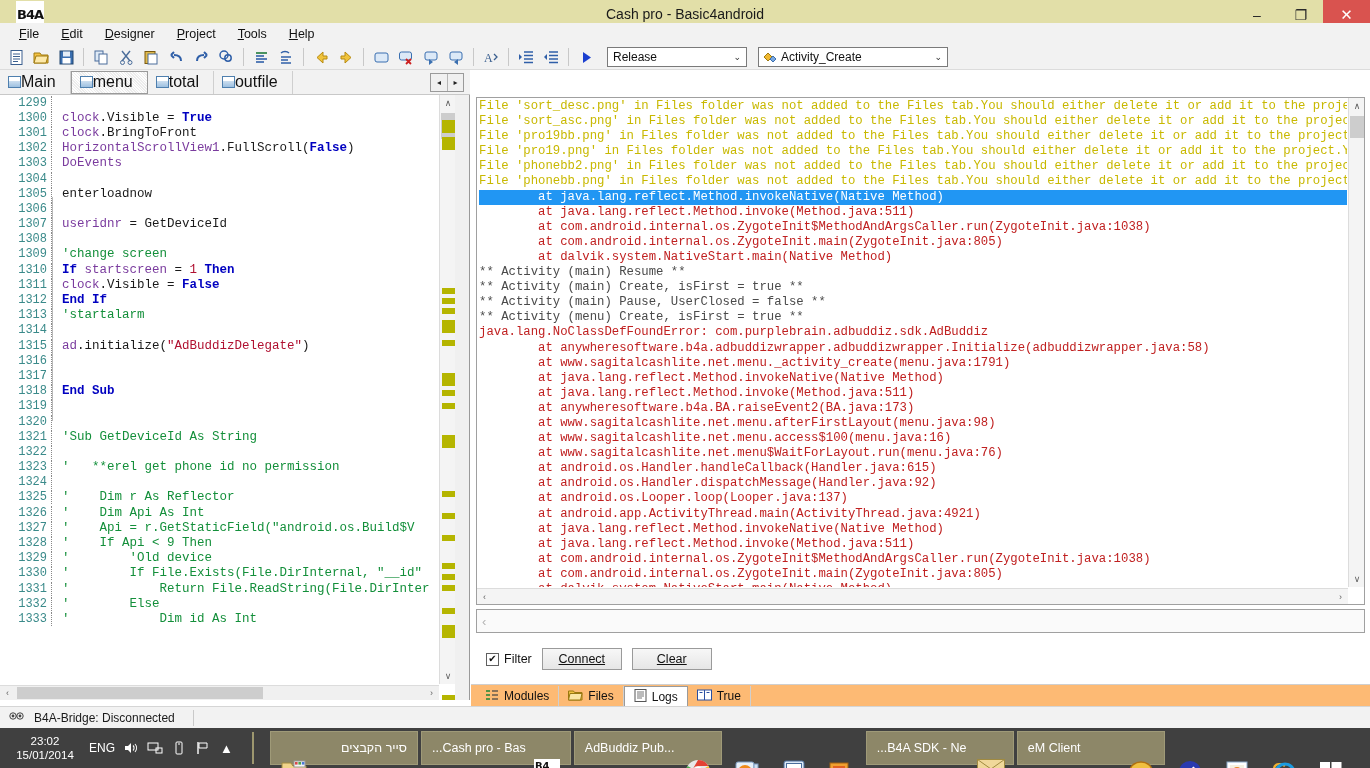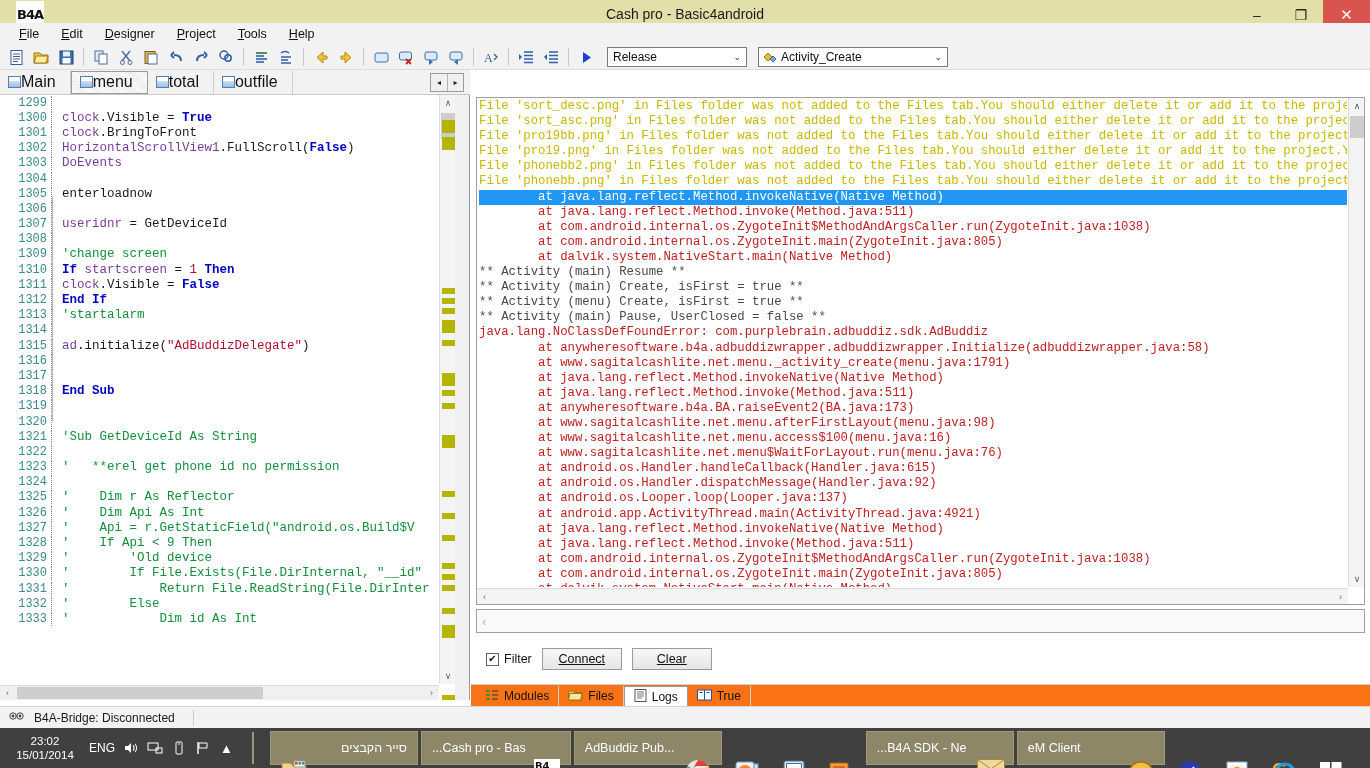--- a/index.html
+++ b/index.html
@@ -548,8 +548,8 @@
           <div class="logline err">        at dalvik.system.NativeStart.main(Native Method)</div>
           <div class="logline info">** Activity (main) Resume **</div>
           <div class="logline info">** Activity (main) Create, isFirst = true **</div>
+          <div class="logline info">** Activity (main) Pause, UserClosed = false **</div>
           <div class="logline info">** Activity (menu) Create, isFirst = true **</div>
-          <div class="logline info">** Activity (main) Pause, UserClosed = false **</div>
           <div class="logline err">java.lang.NoClassDefFoundError: com.purplebrain.adbuddiz.sdk.AdBuddiz</div>
           <div class="logline err">        at anywheresoftware.b4a.adbuddizwrapper.adbuddizwrapper.Initialize(adbuddizwrapper.java:58)</div>
           <div class="logline err">        at www.sagitalcashlite.net.menu._activity_create(menu.java:1791)</div>

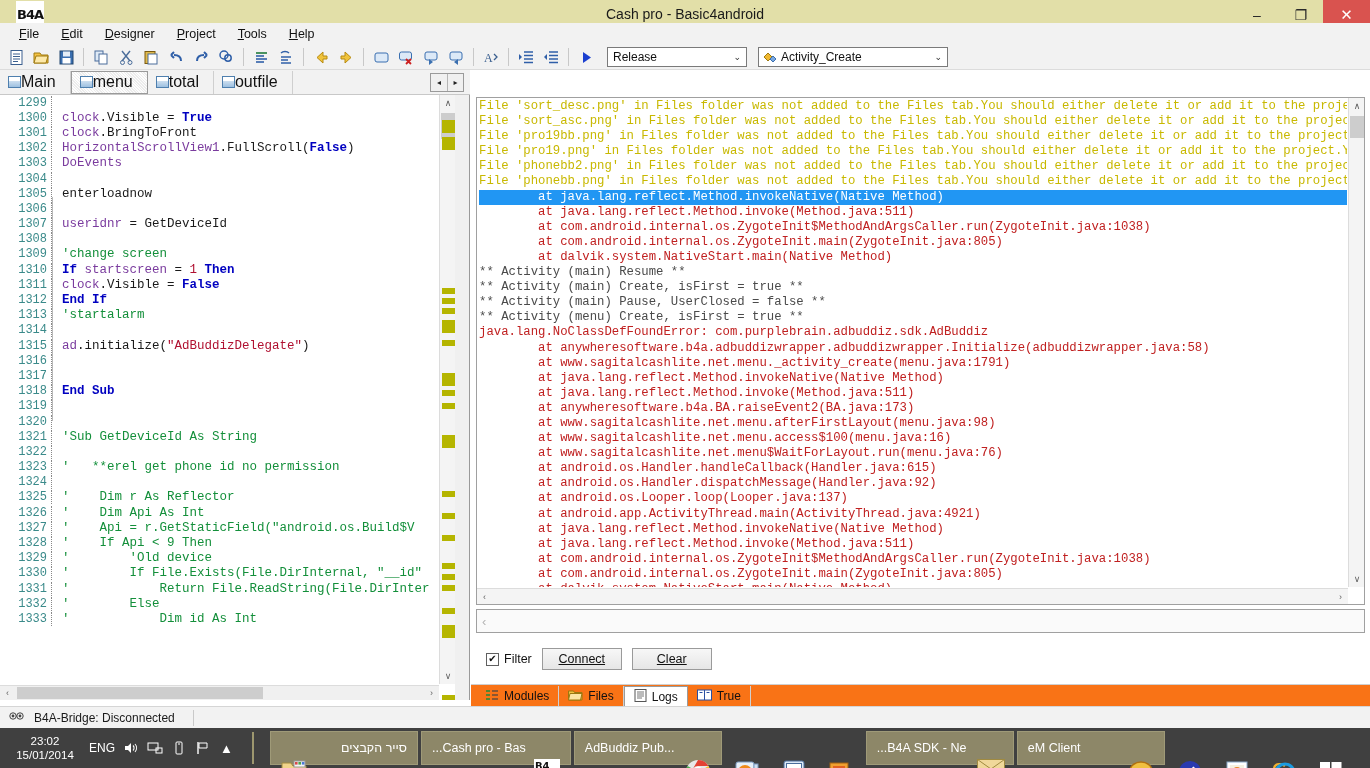--- a/index.html
+++ b/index.html
@@ -214,7 +214,7 @@
   .bottomtabs {
     position: absolute; left: 471px; top: 684px; right: 0; height: 22px;
     display: flex; align-items: flex-end; gap: 0; padding-left: 5px;
-    background: #f97316; border-top: 1px solid #cfcfcf;
+    background: #fdba74; border-top: 1px solid #cfcfcf;
   }
   .btab {
     display: flex; align-items: center; gap: 5px; height: 20px;

